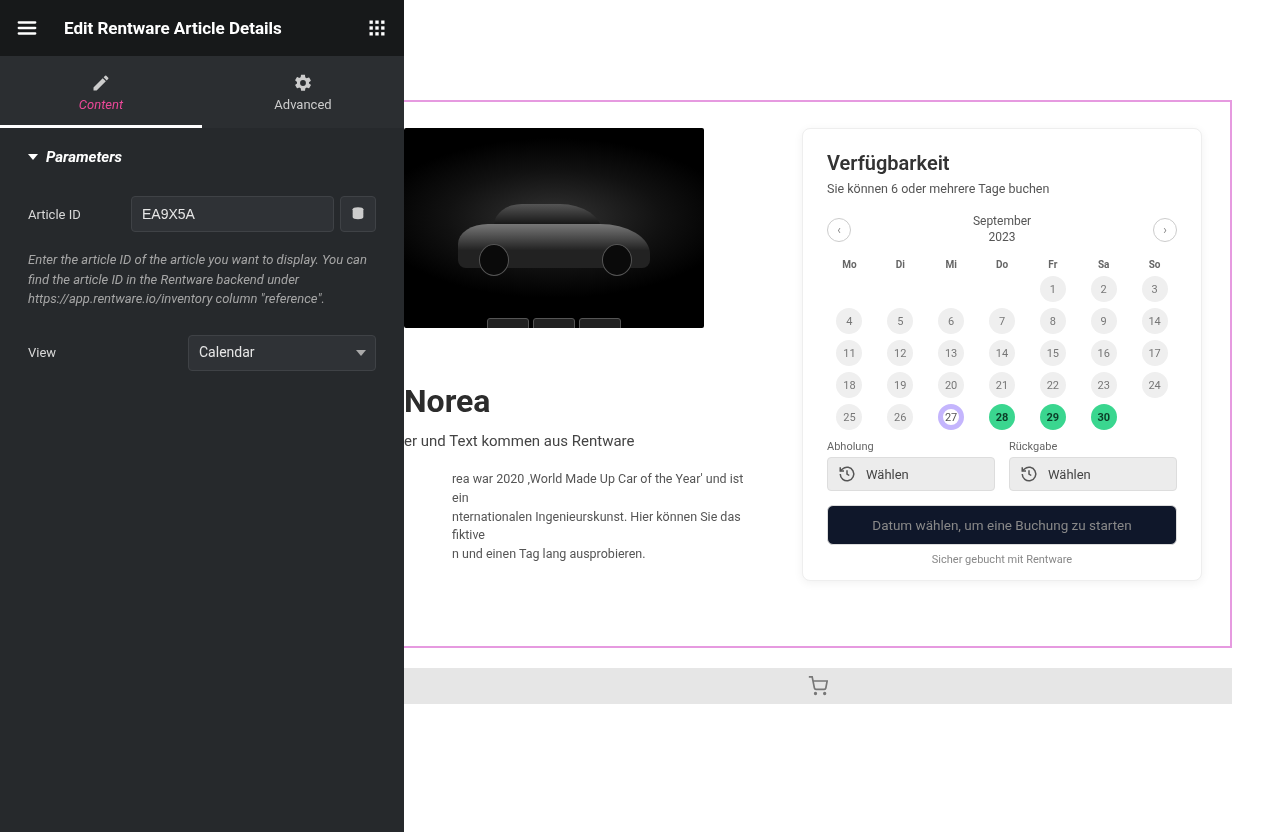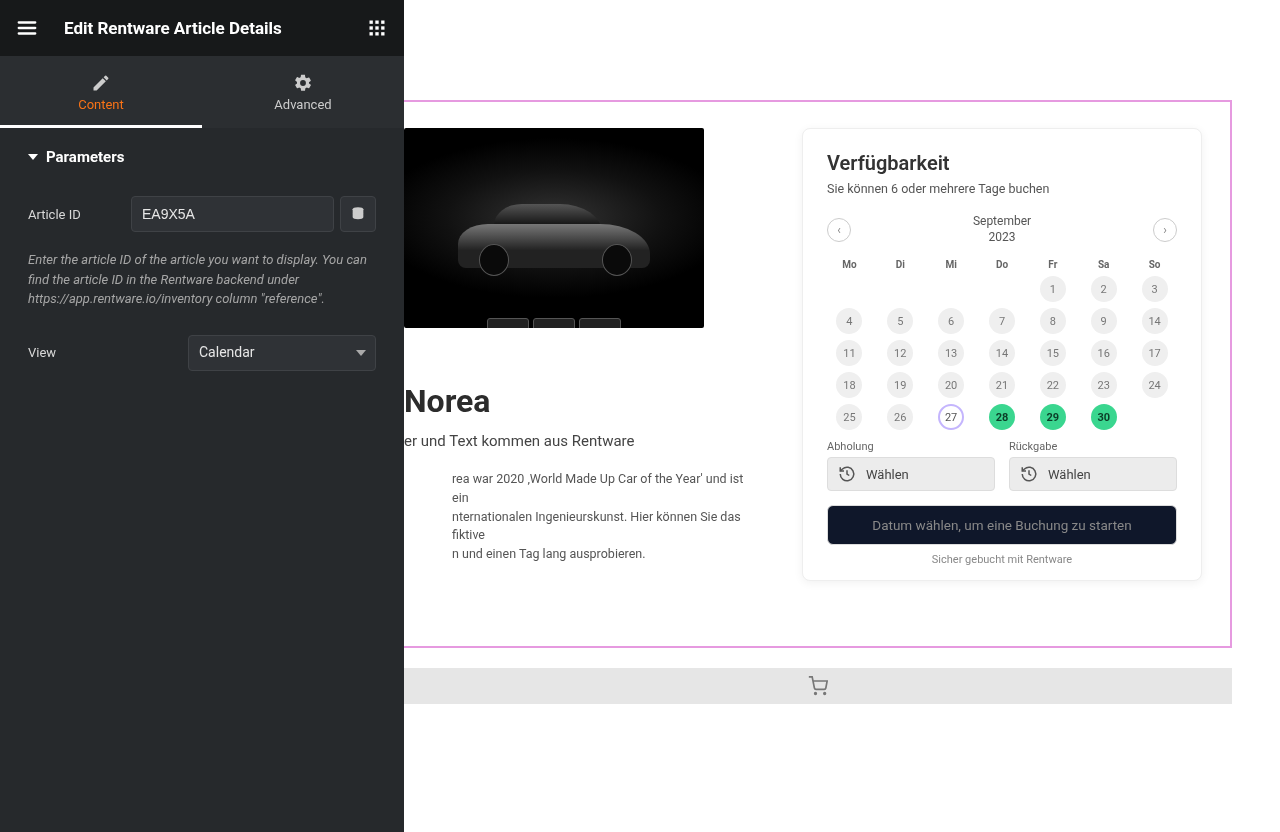--- a/index.html
+++ b/index.html
@@ -63,7 +63,7 @@
     position: relative;
   }
   .tab svg { width: 20px; height: 20px; fill: #ccc; }
-  .tab.active { color: #f97316; }
+  .tab.active { color: #ec4899; font-style: italic; }
   .tab.active::after {
     content: "";
     position: absolute;

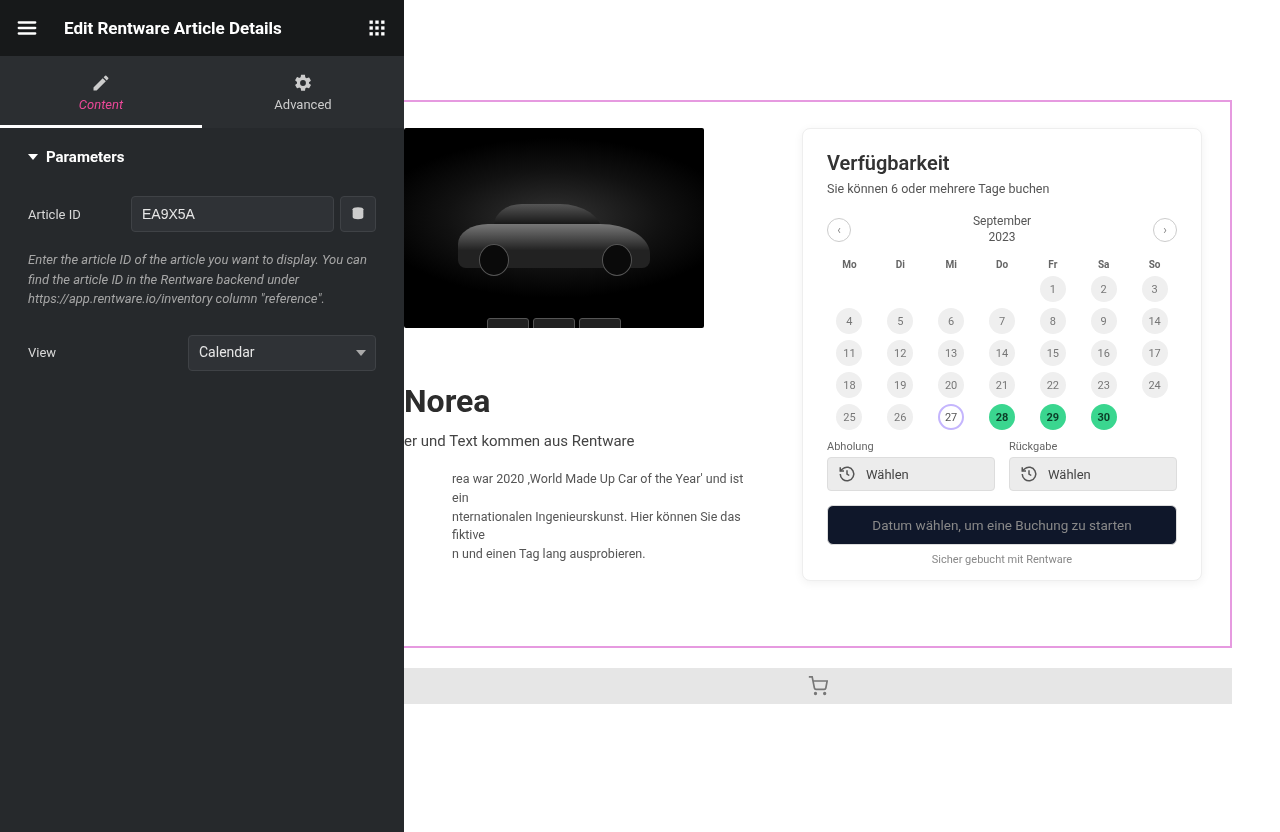--- a/index.html
+++ b/index.html
@@ -86,6 +86,7 @@
     gap:8px;
     margin-bottom: 30px;
     cursor: pointer;
+    font-style: italic;
   }
   .section-title .caret {
     width:0;height:0;

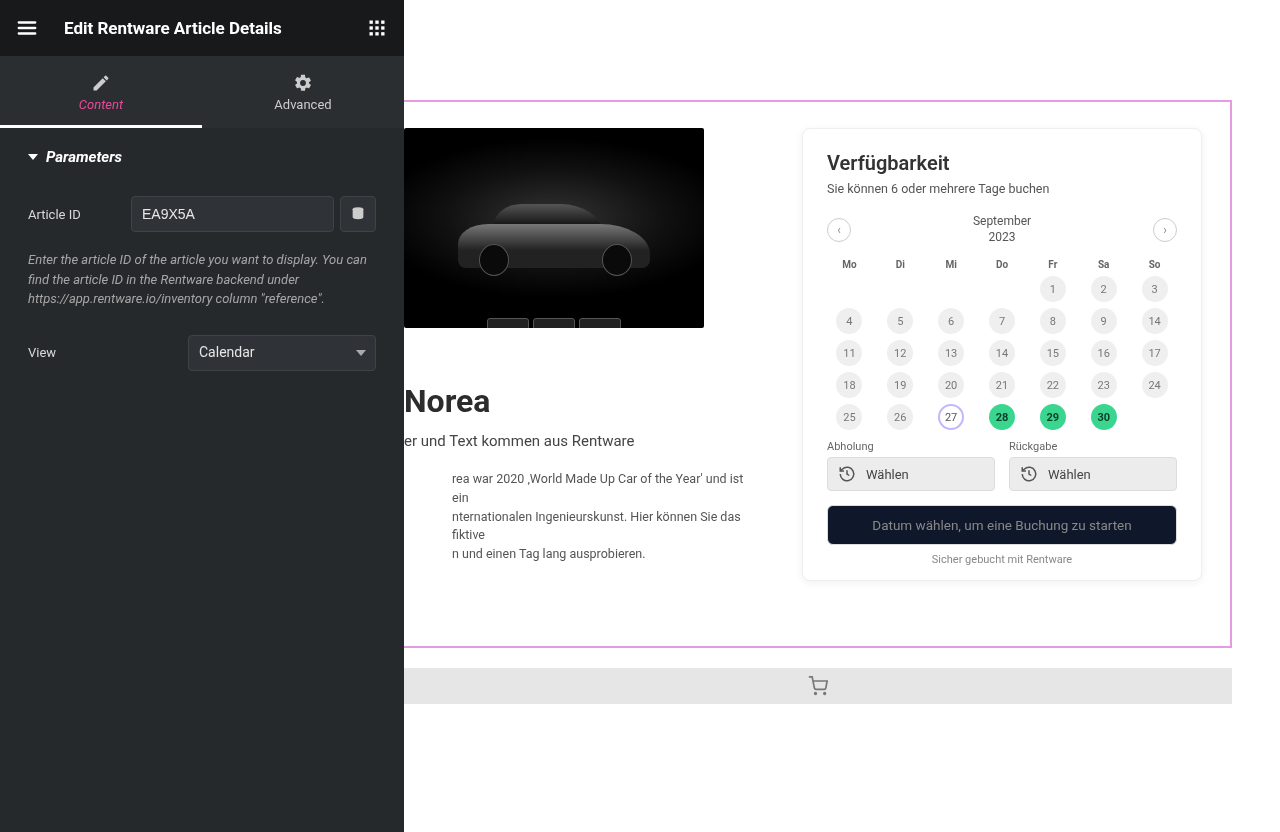--- a/index.html
+++ b/index.html
@@ -303,7 +303,7 @@
     cursor:pointer;
   }
   .day.empty { background:transparent; cursor:default; }
-  .day.today { background:#fff; border:2px solid #c4b5fd; color:#555; }
+  .day.today { background:#fff; border:5px solid #c4b5fd; color:#555; }
   .day.avail { background:#3ad68f; color:#0b3d27; font-weight:700; }
 
   .time-row {

